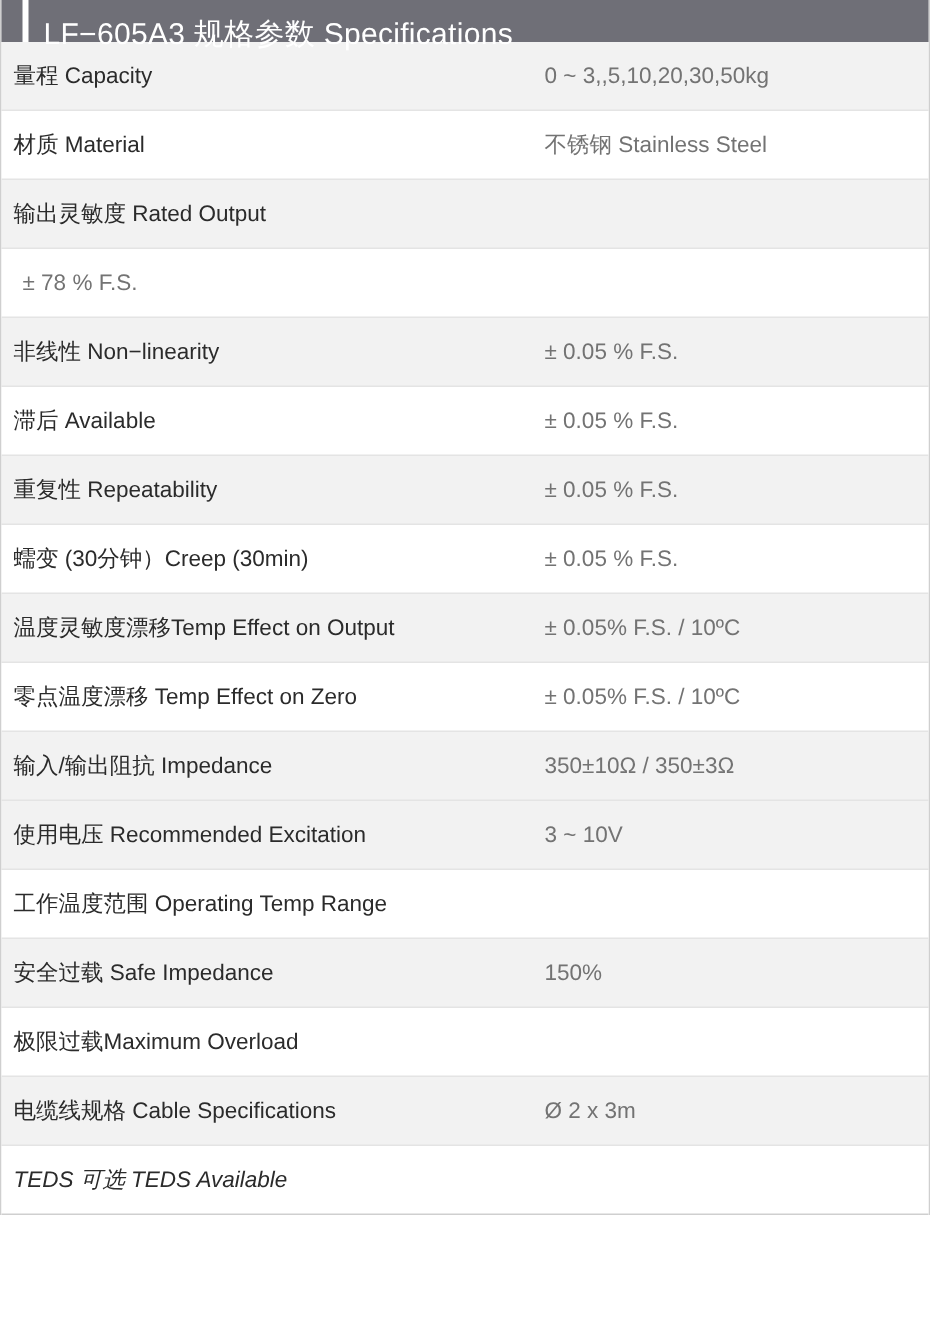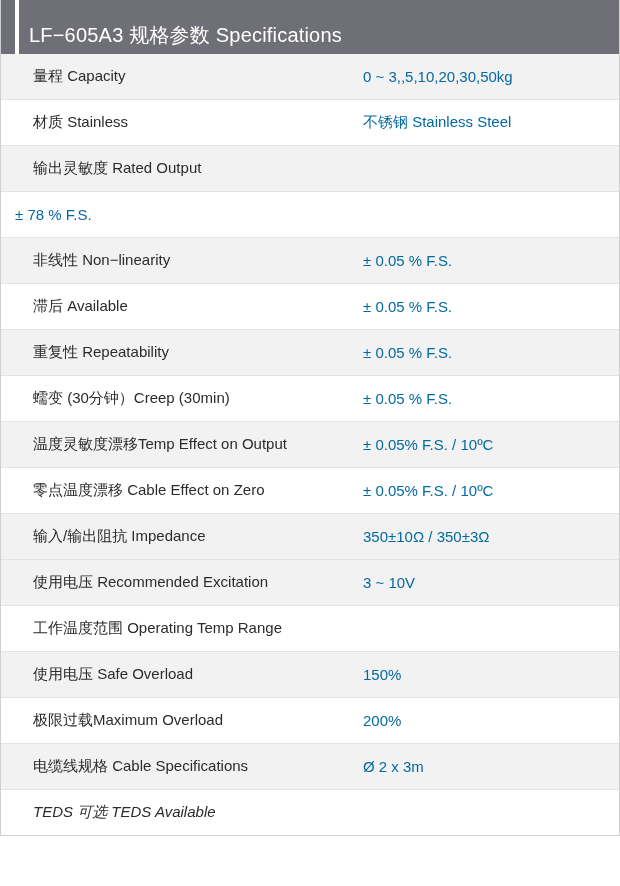--- a/index.html
+++ b/index.html
@@ -22,7 +22,7 @@
     background: #ffffff;
   }
   .spec-header {
-    height: 54px;
+    height: 28px;
     background: #6f6f77;
     color: #ffffff;
     display: flex;

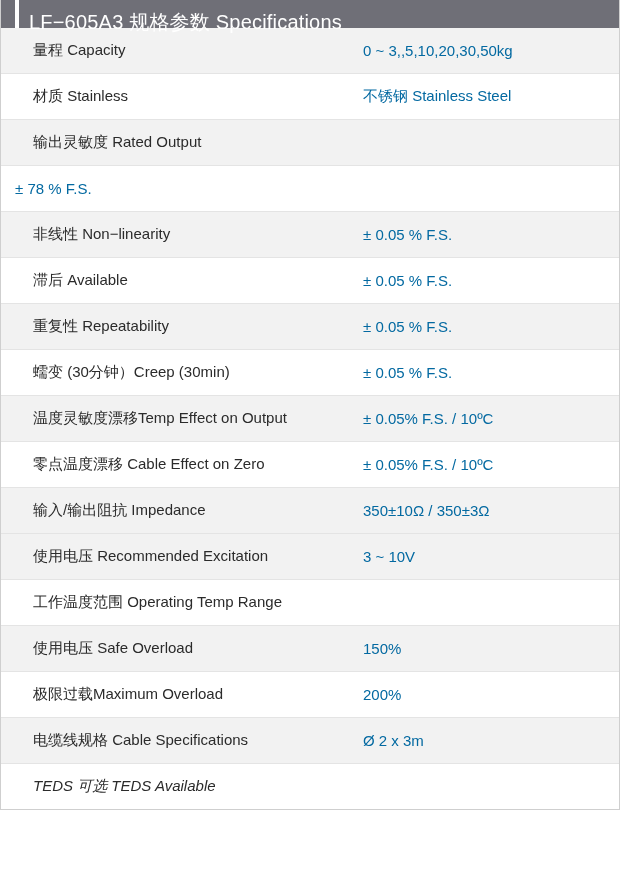--- a/index.html
+++ b/index.html
@@ -62,7 +62,7 @@
     flex: 0 0 348px;
     width: 348px;
     box-sizing: border-box;
-    padding-left: 32px;
+    padding-left: 8px;
     display: flex;
     align-items: center;
     font-size: 15px;

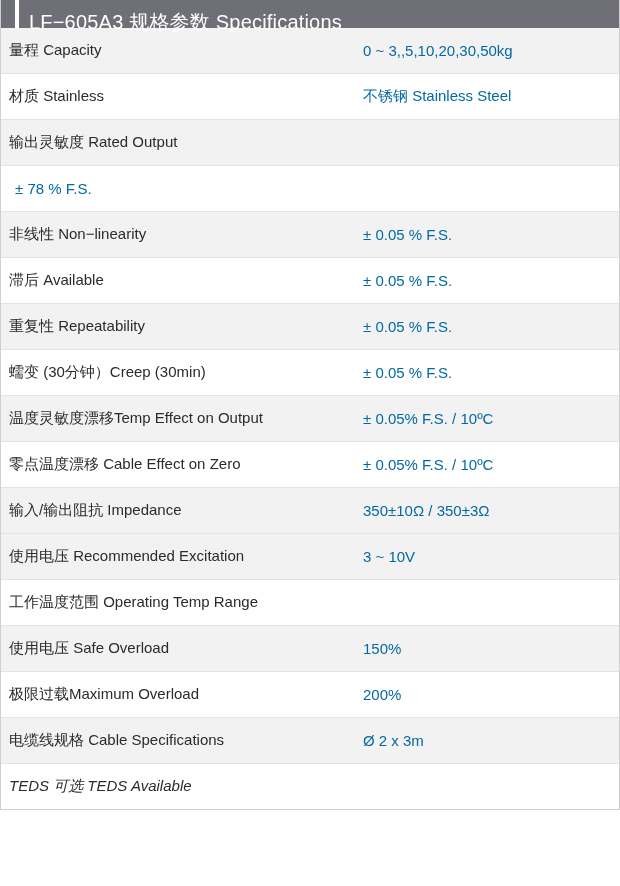--- a/index.html
+++ b/index.html
@@ -78,7 +78,7 @@
     display: flex;
     align-items: center;
     font-size: 15px;
-    color: #0369a1;
+    color: #737373;
     white-space: nowrap;
     overflow: hidden;
   }

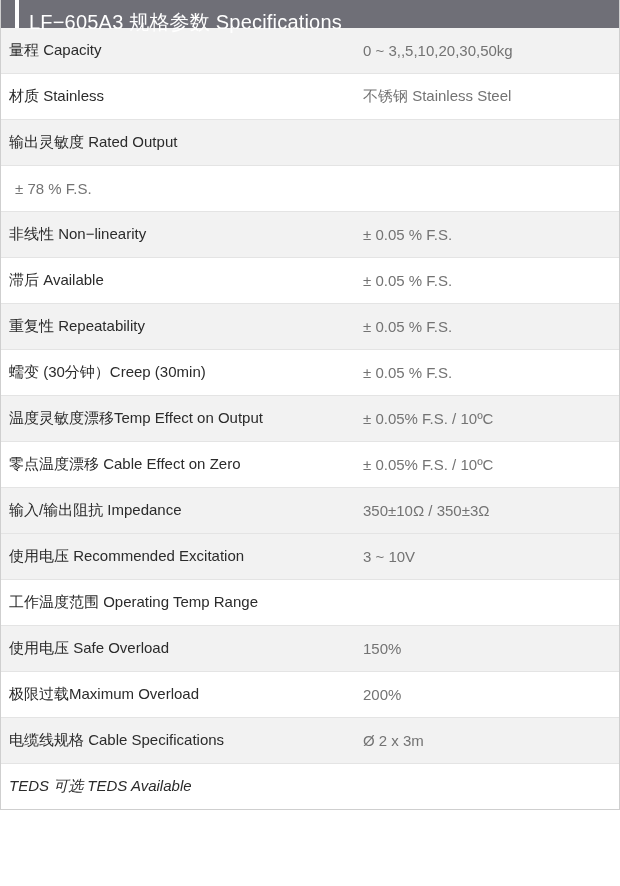--- a/index.html
+++ b/index.html
@@ -105,7 +105,7 @@
     <div class="cell-value">0 ~ 3,,5,10,20,30,50kg</div>
   </div>
   <div class="row plain">
-    <div class="cell-label">材质 Stainless</div>
+    <div class="cell-label">材质 Material</div>
     <div class="cell-value">不锈钢 Stainless Steel</div>
   </div>
   <div class="row alt">

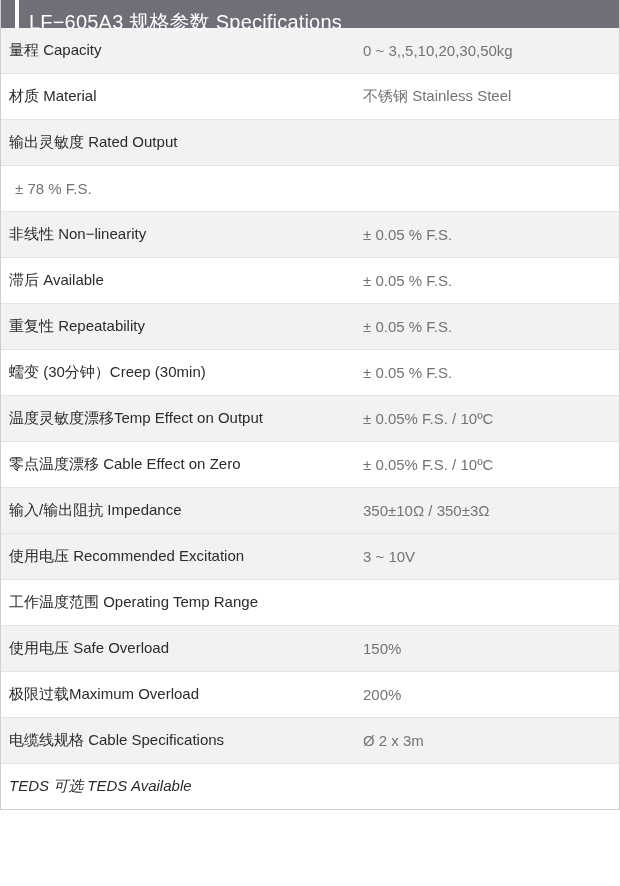--- a/index.html
+++ b/index.html
@@ -135,7 +135,7 @@
     <div class="cell-value">± 0.05% F.S. / 10ºC</div>
   </div>
   <div class="row plain">
-    <div class="cell-label">零点温度漂移 Cable Effect on Zero</div>
+    <div class="cell-label">零点温度漂移 Temp Effect on Zero</div>
     <div class="cell-value">± 0.05% F.S. / 10ºC</div>
   </div>
   <div class="row alt">

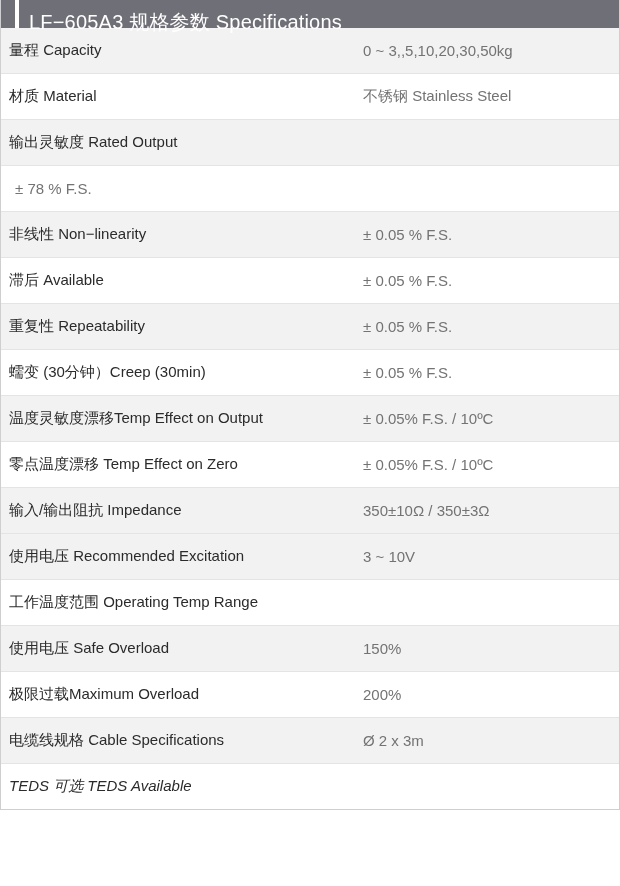--- a/index.html
+++ b/index.html
@@ -150,7 +150,7 @@
     <div class="cell-label">工作温度范围 Operating Temp  Range</div>
   </div>
   <div class="row alt">
-    <div class="cell-label">使用电压 Safe Overload</div>
+    <div class="cell-label">安全过载 Safe Impedance</div>
     <div class="cell-value">150%</div>
   </div>
   <div class="row plain">

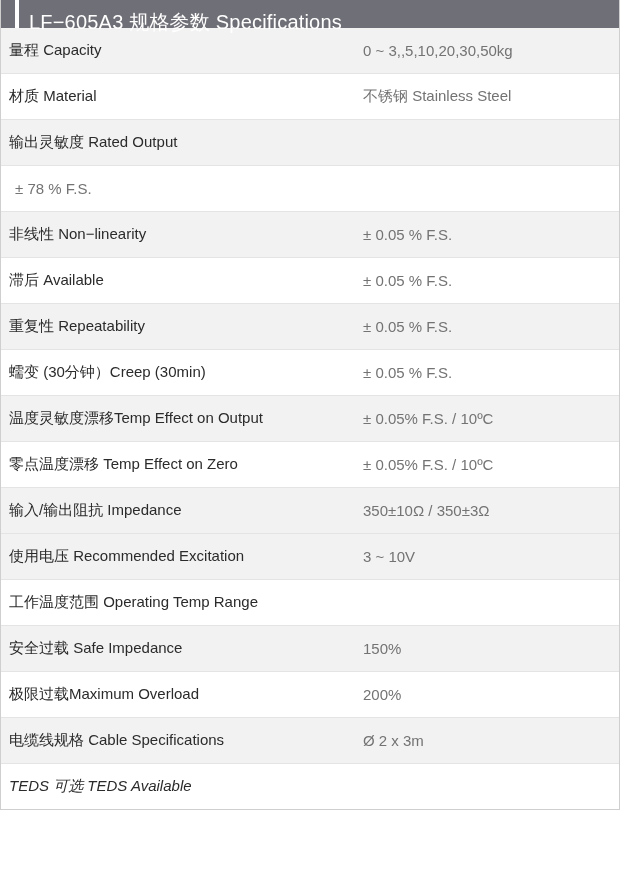--- a/index.html
+++ b/index.html
@@ -155,7 +155,6 @@
   </div>
   <div class="row plain">
     <div class="cell-label">极限过载Maximum Overload</div>
-    <div class="cell-value">200%</div>
   </div>
   <div class="row alt">
     <div class="cell-label">电缆线规格 Cable Specifications</div>

